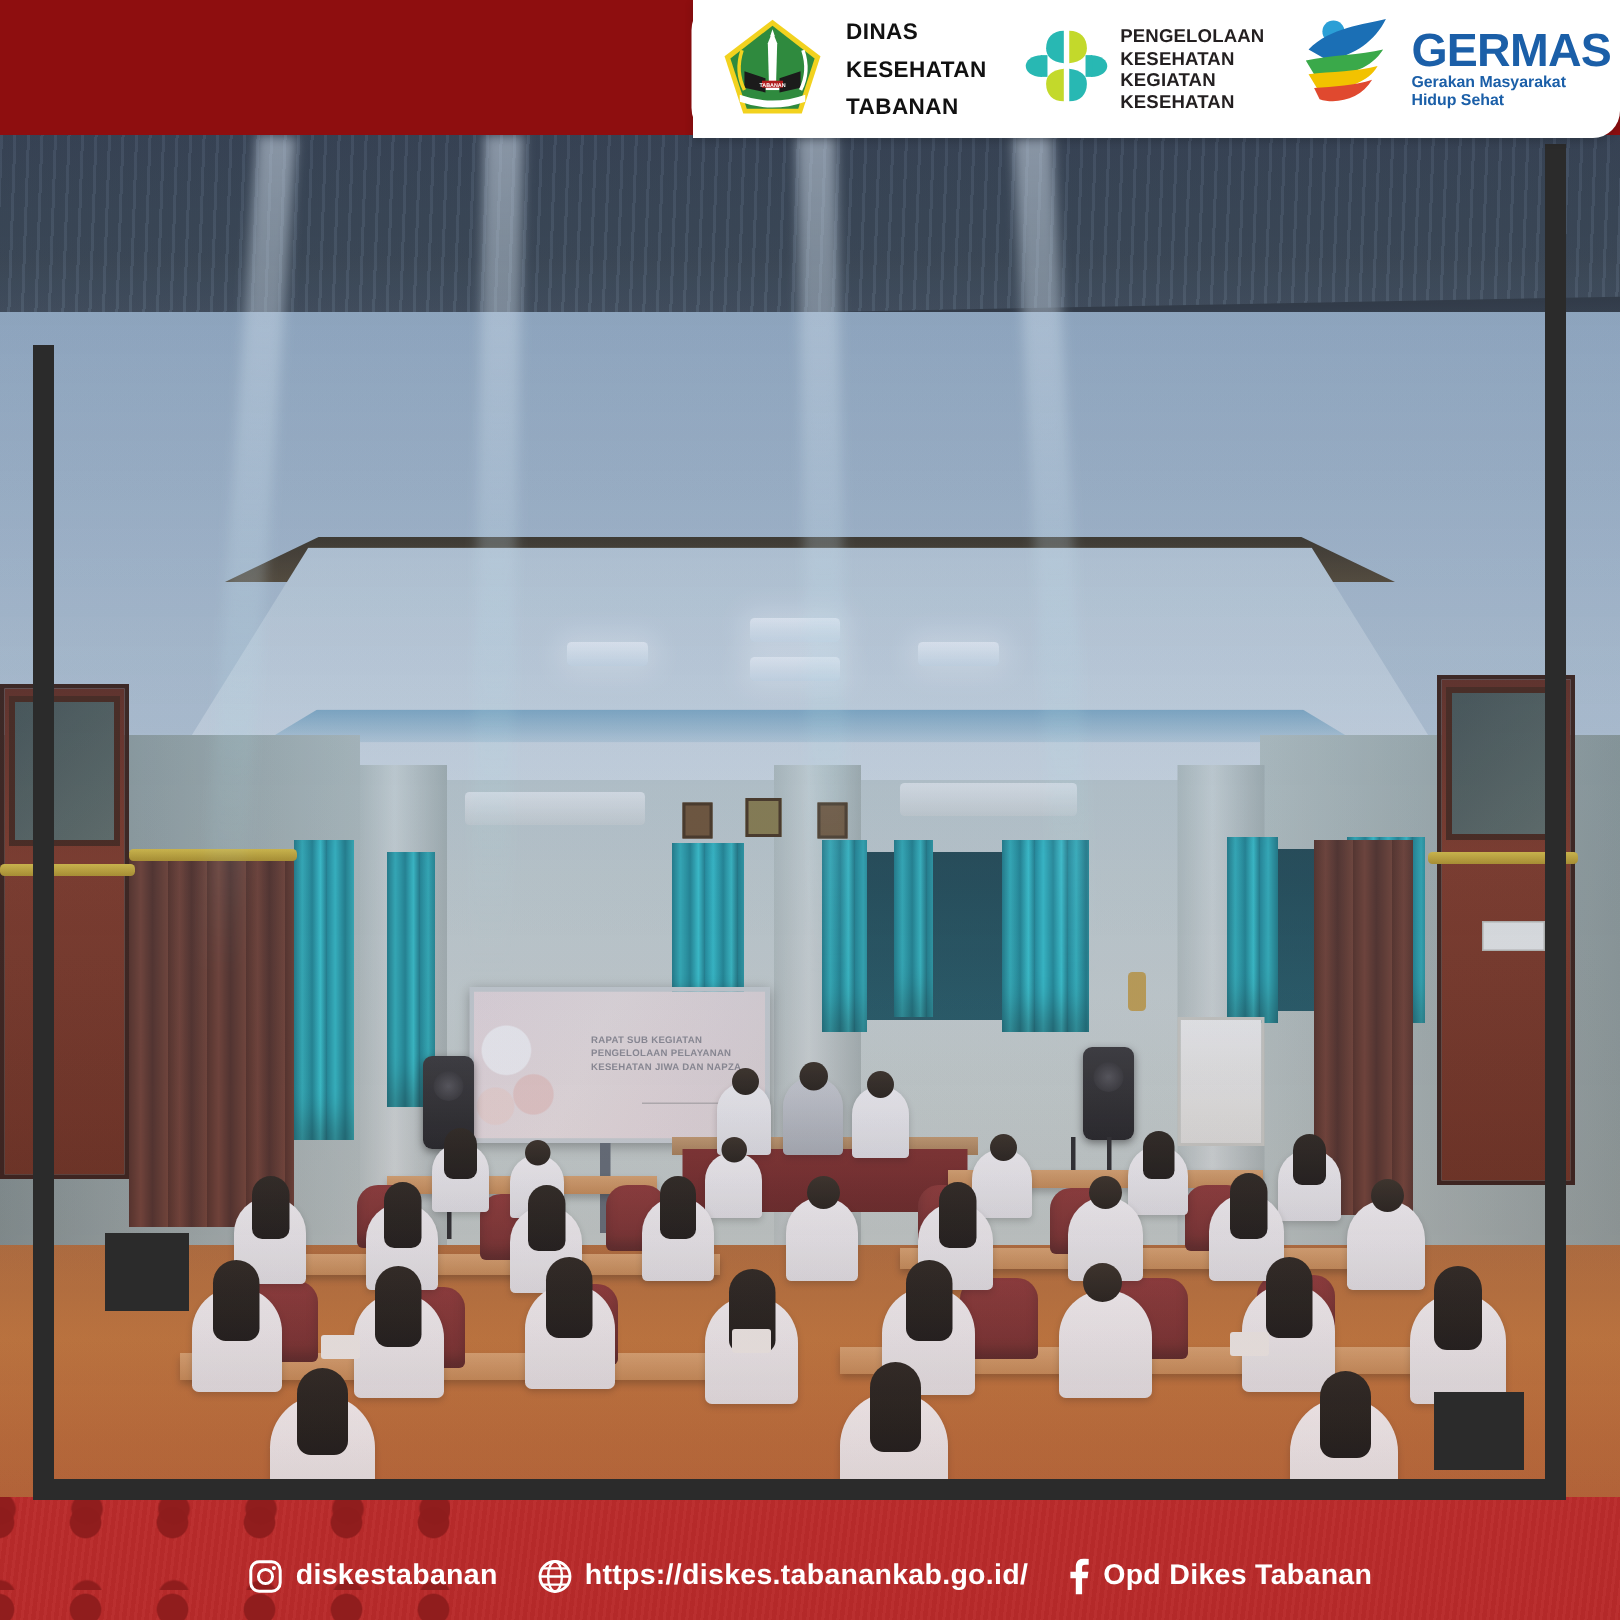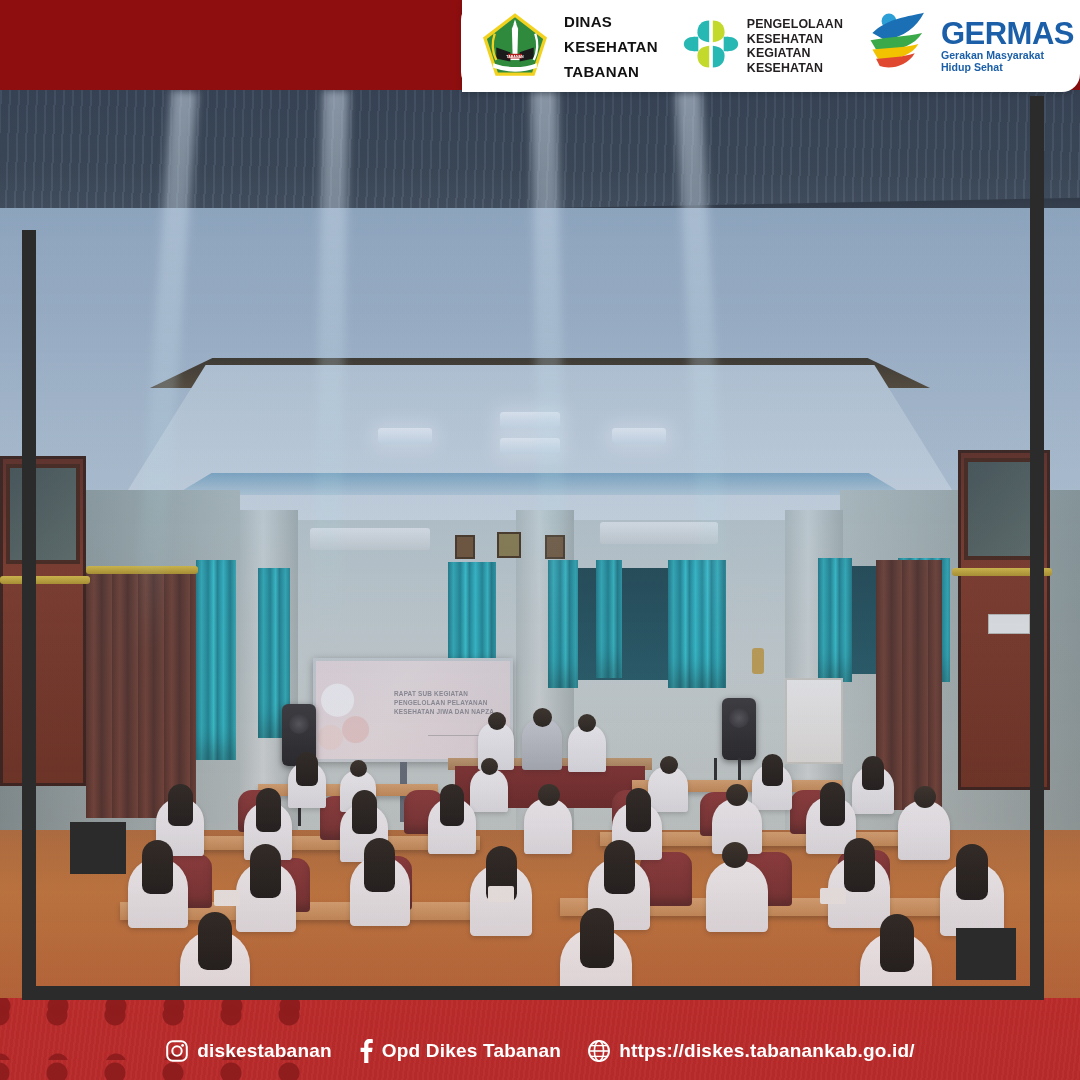--- a/index.html
+++ b/index.html
@@ -651,13 +651,6 @@
     </div>
 
     <div class="fitem">
-      <svg class="ic" width="16" height="24" viewBox="0 0 16 24">
-        <path d="M10.4,24 L10.4,13.1 L14,13.1 L14.6,8.8 L10.4,8.8 L10.4,6.1 C10.4,4.9 10.8,4.1 12.6,4.1 L14.8,4.1 L14.8,0.3 C14.4,0.2 13.1,0 11.6,0 C8.4,0 6.2,1.9 6.2,5.6 L6.2,8.8 L2.6,8.8 L2.6,13.1 L6.2,13.1 L6.2,24 Z" fill="#fff"></path>
-      </svg>
-      <span class="ftext">Opd Dikes Tabanan</span>
-    </div>
-
-    <div class="fitem">
       <svg class="ic" width="24" height="24" viewBox="0 0 24 24">
         <circle cx="12" cy="12" r="10" fill="none" stroke="#fff" stroke-width="1.9"></circle>
         <ellipse cx="12" cy="12" rx="4.6" ry="10" fill="none" stroke="#fff" stroke-width="1.6"></ellipse>
@@ -667,6 +660,13 @@
       </svg>
       <span class="ftext">https://diskes.tabanankab.go.id/</span>
     </div>
+
+    <div class="fitem">
+      <svg class="ic" width="16" height="24" viewBox="0 0 16 24">
+        <path d="M10.4,24 L10.4,13.1 L14,13.1 L14.6,8.8 L10.4,8.8 L10.4,6.1 C10.4,4.9 10.8,4.1 12.6,4.1 L14.8,4.1 L14.8,0.3 C14.4,0.2 13.1,0 11.6,0 C8.4,0 6.2,1.9 6.2,5.6 L6.2,8.8 L2.6,8.8 L2.6,13.1 L6.2,13.1 L6.2,24 Z" fill="#fff"></path>
+      </svg>
+      <span class="ftext">Opd Dikes Tabanan</span>
+    </div>
   </div>
 
 </div>

